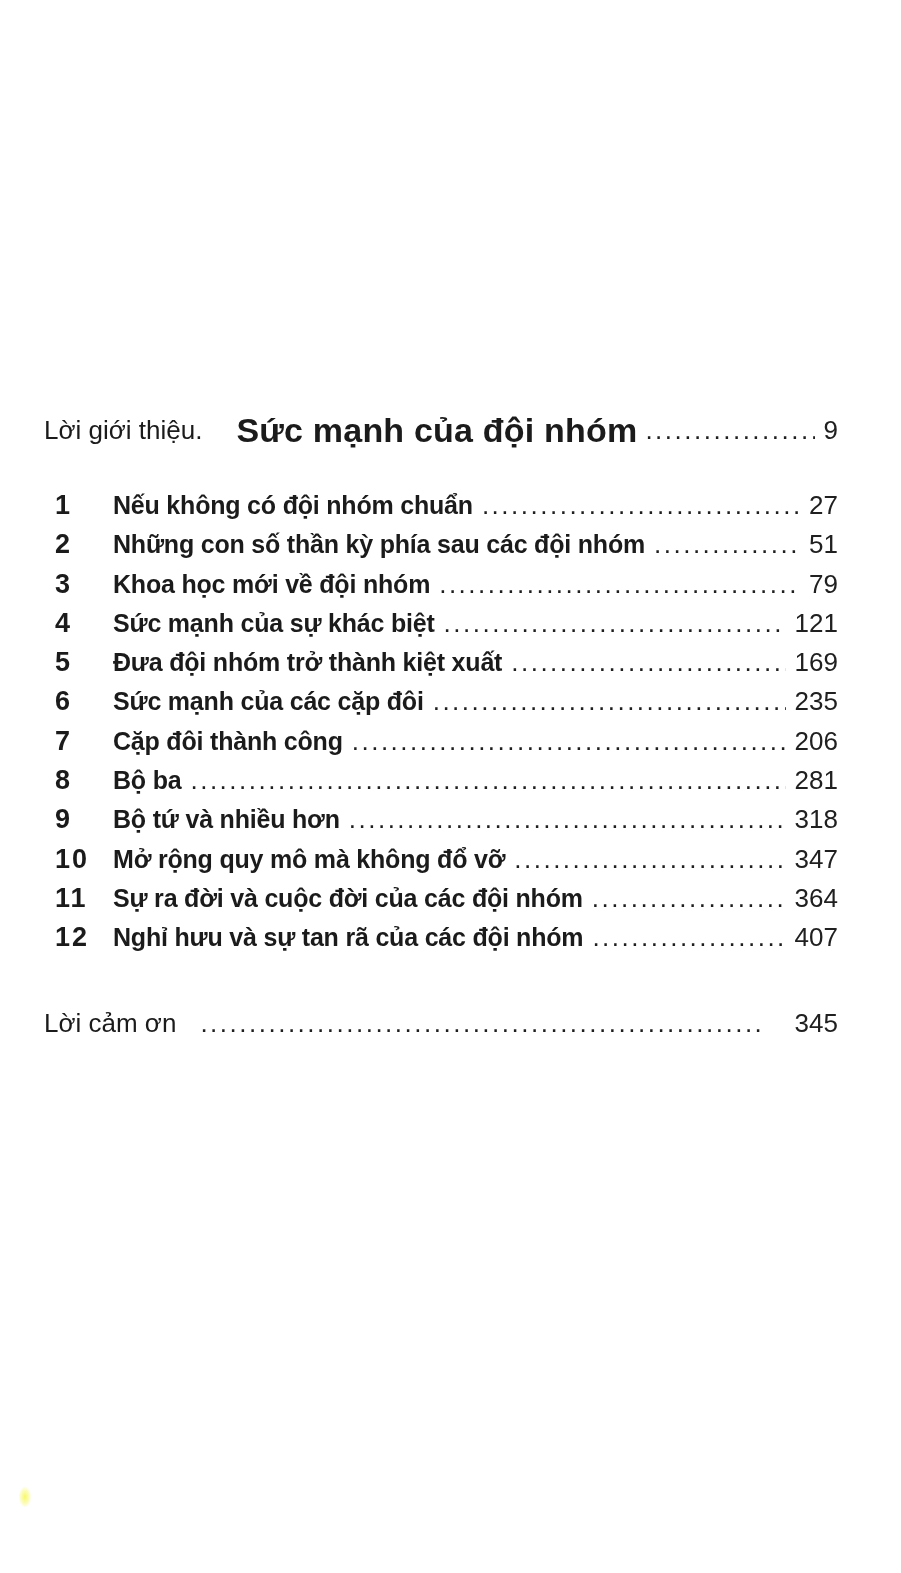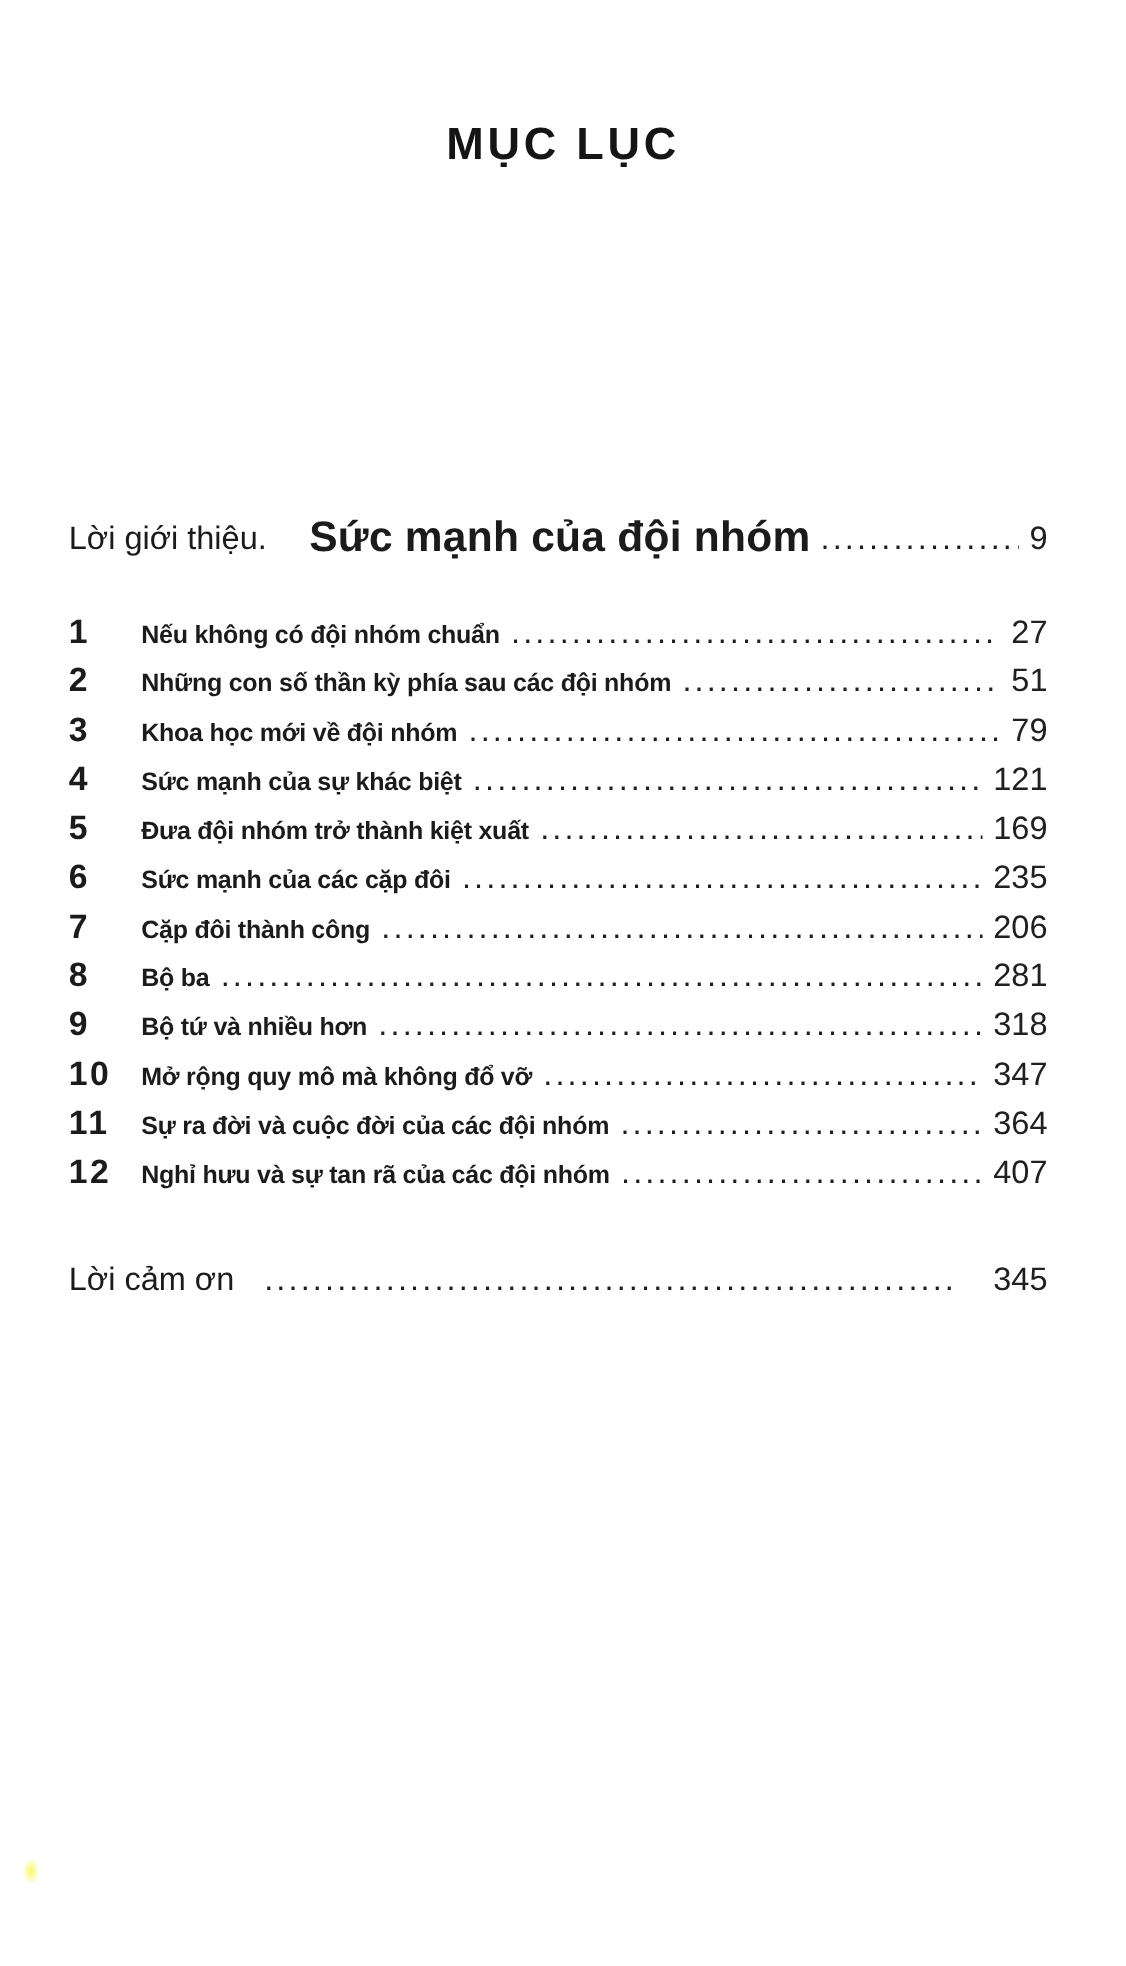--- a/index.html
+++ b/index.html
@@ -93,7 +93,6 @@
 
 <div class="page">
 
-  <h1 class="toc-title">MỤC LỤC</h1>
 
   <div class="abs-row intro-row">
     <span class="intro-label">Lời giới thiệu.</span>

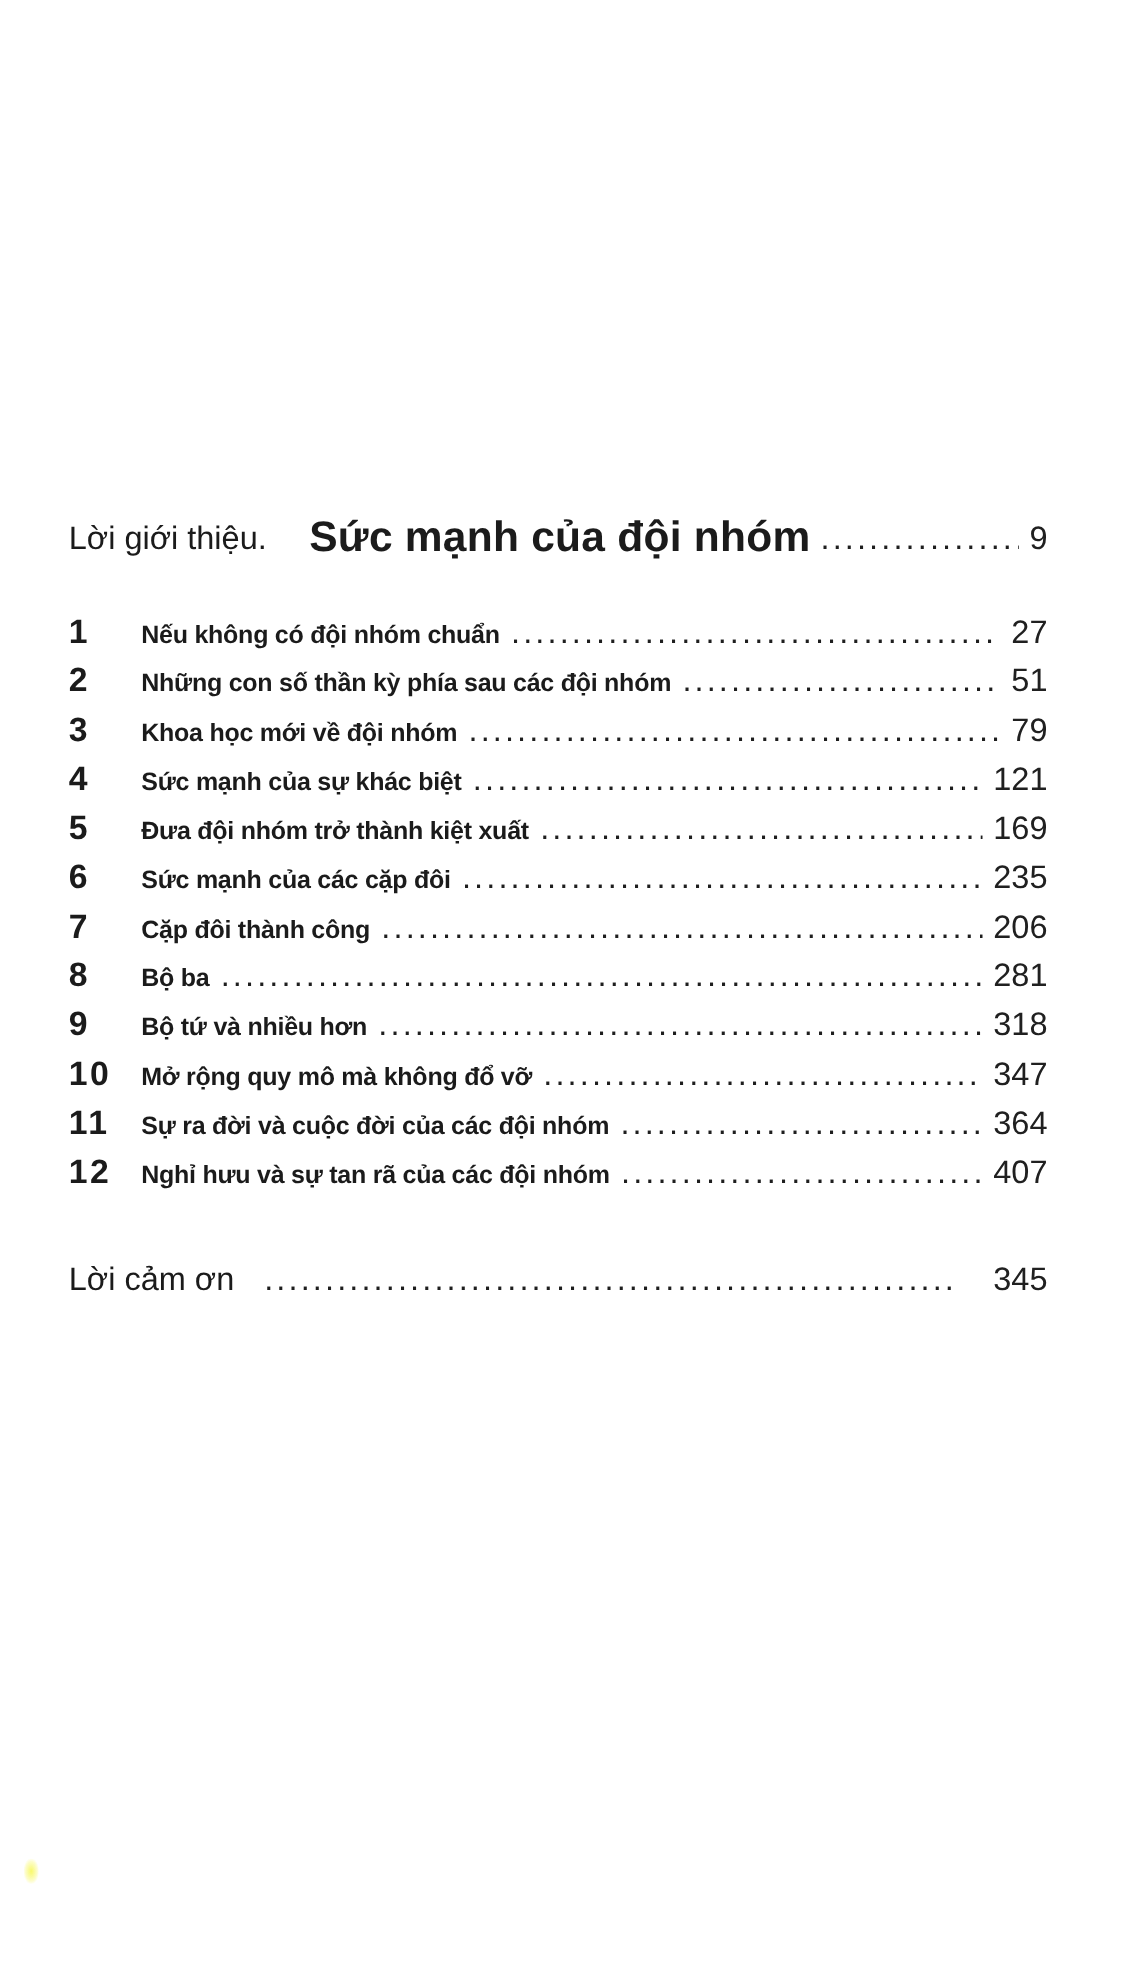--- a/index.html
+++ b/index.html
@@ -25,7 +25,7 @@
   }
   .abs-row{
     position:absolute;
-    left:55px;right:63px;
+    left:44px;right:63px;
     display:flex;
     align-items:center;
     white-space:nowrap;

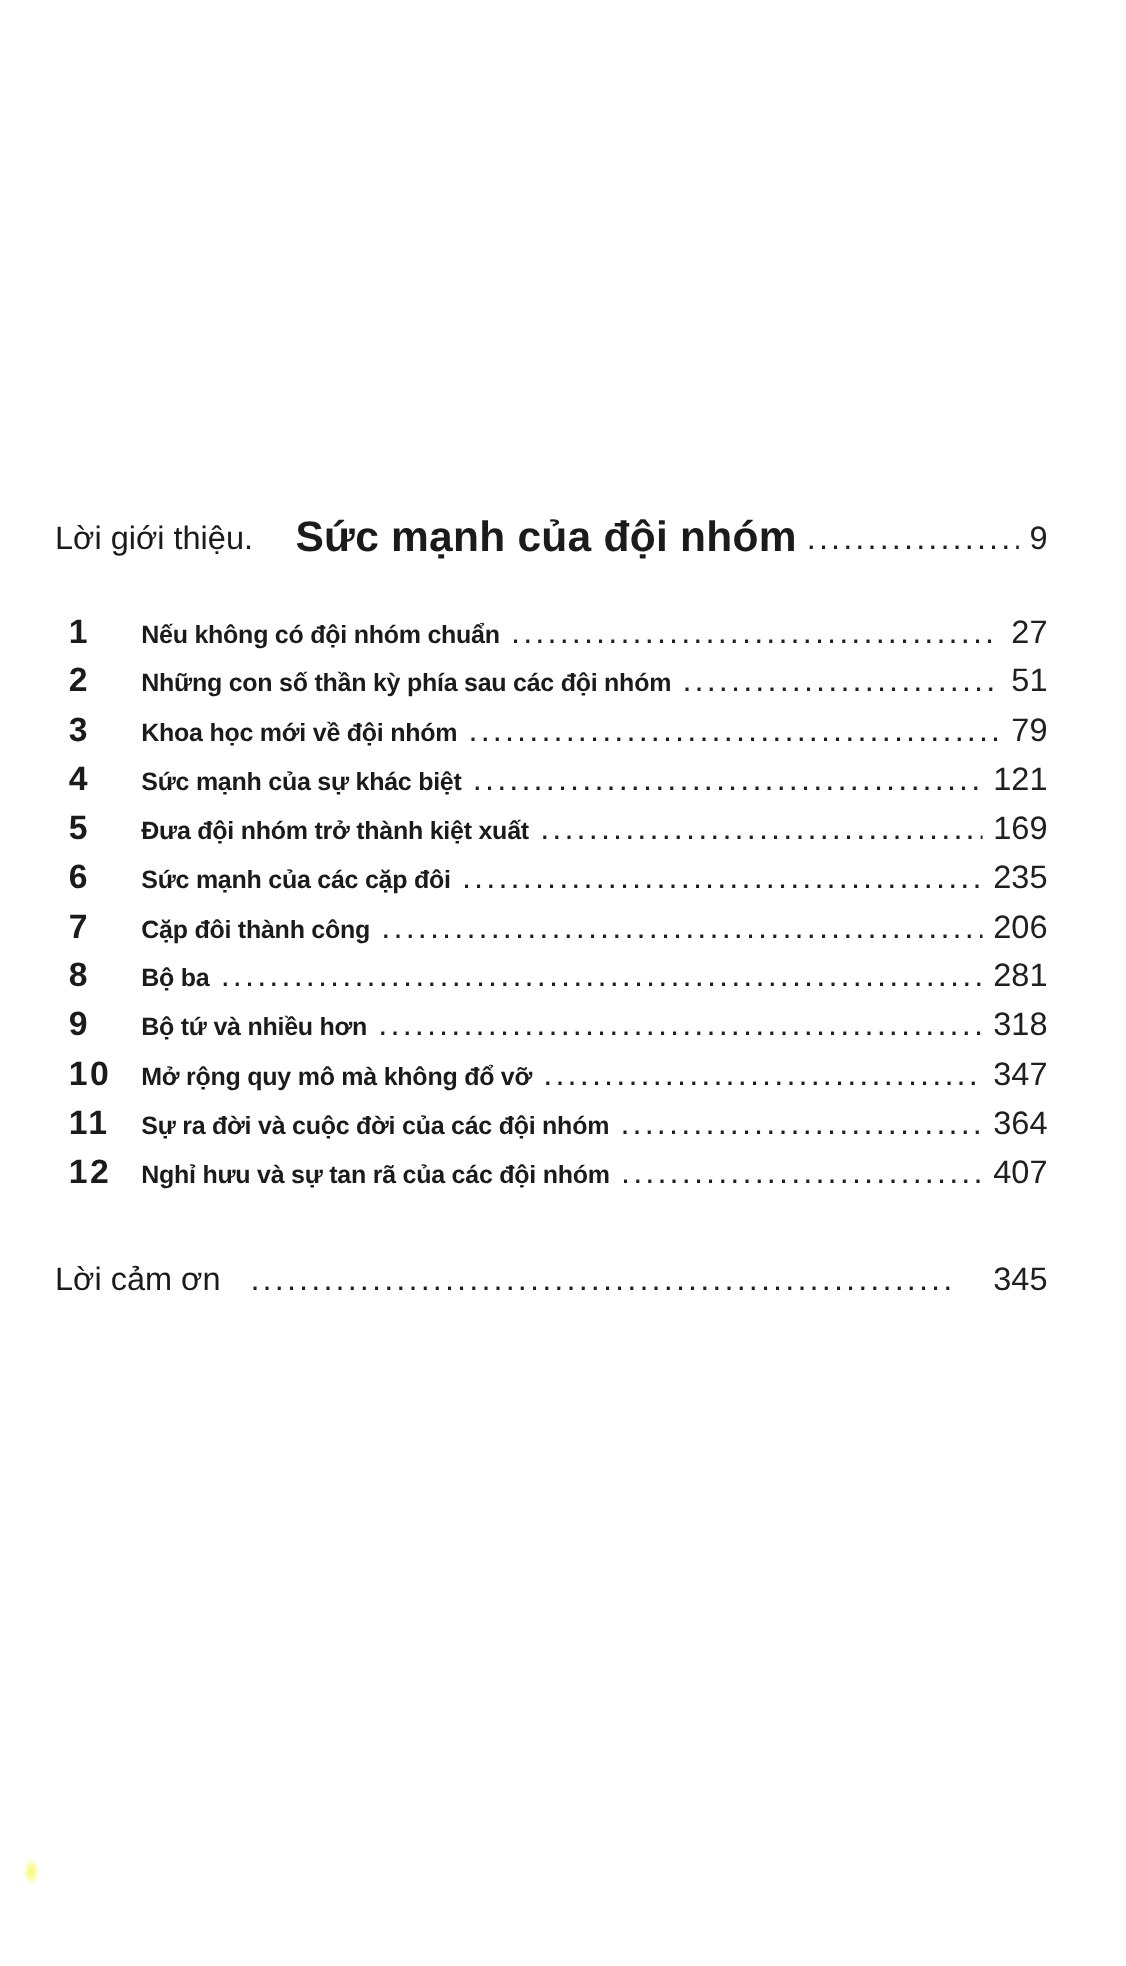--- a/index.html
+++ b/index.html
@@ -57,7 +57,7 @@
   .ch-title{
     flex:none;
     font-weight:bold;
-    font-size:20px;
+    font-size:25px;
     letter-spacing:-.2px;
     padding-right:9px;
   }

